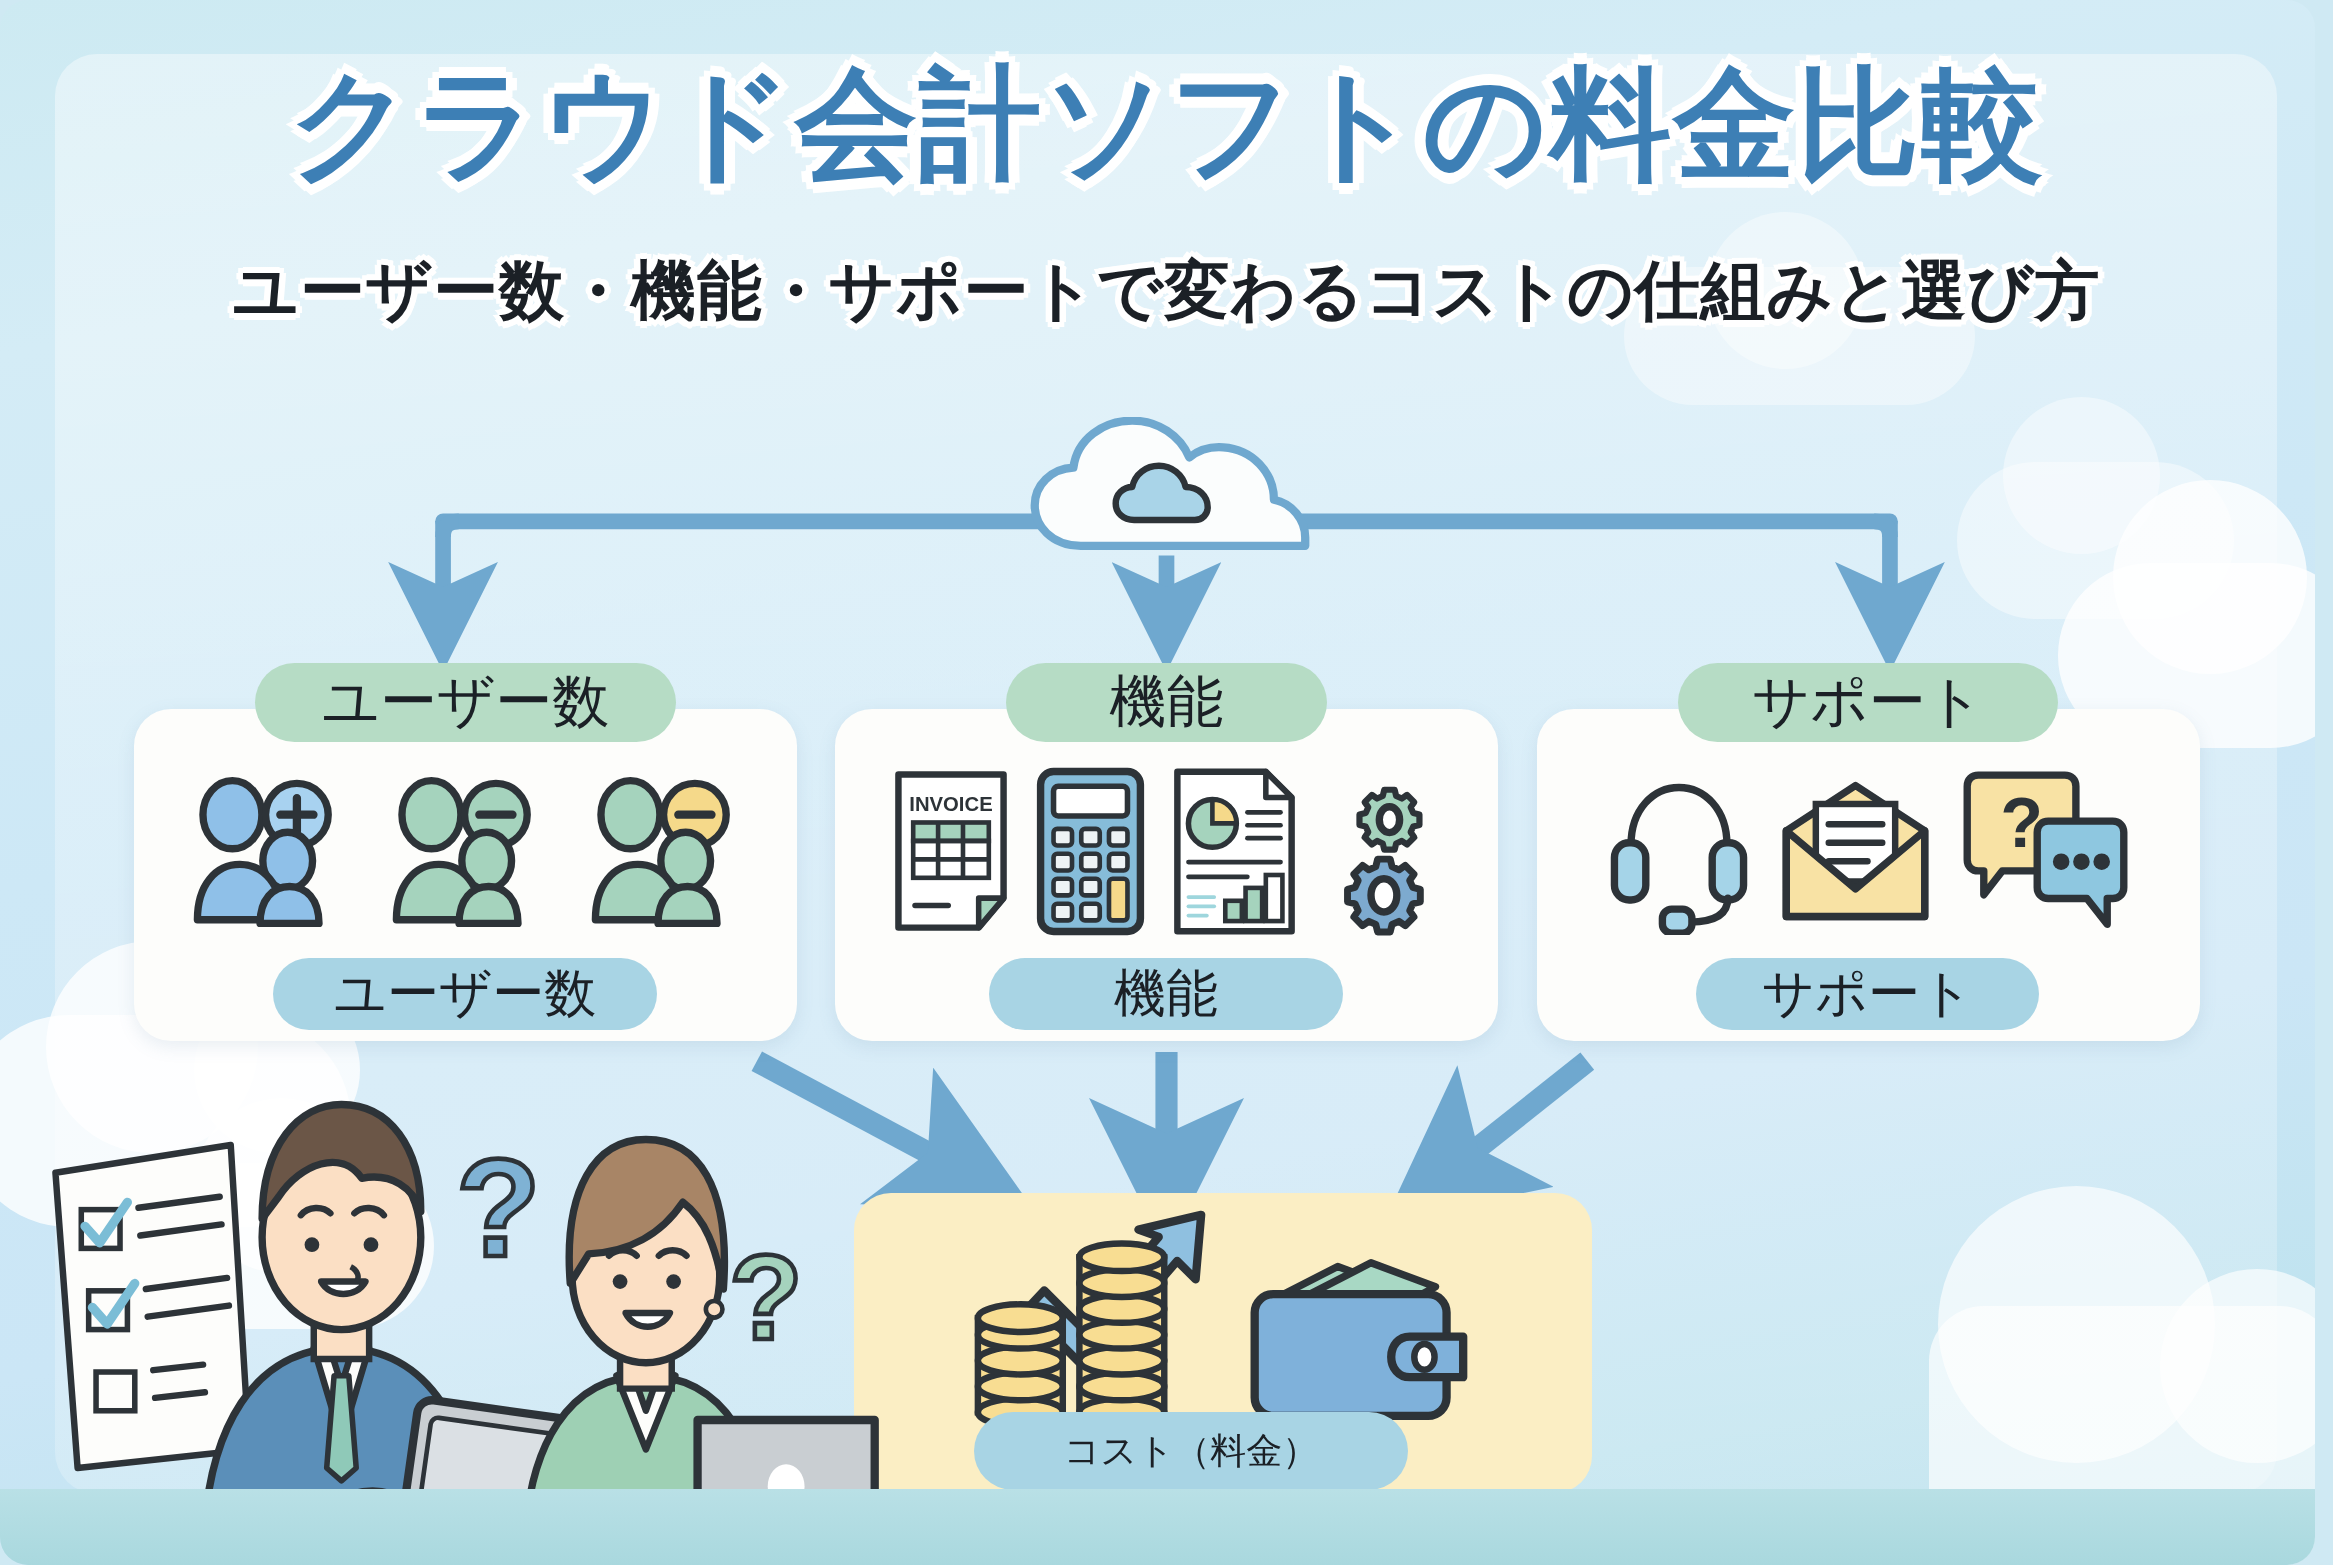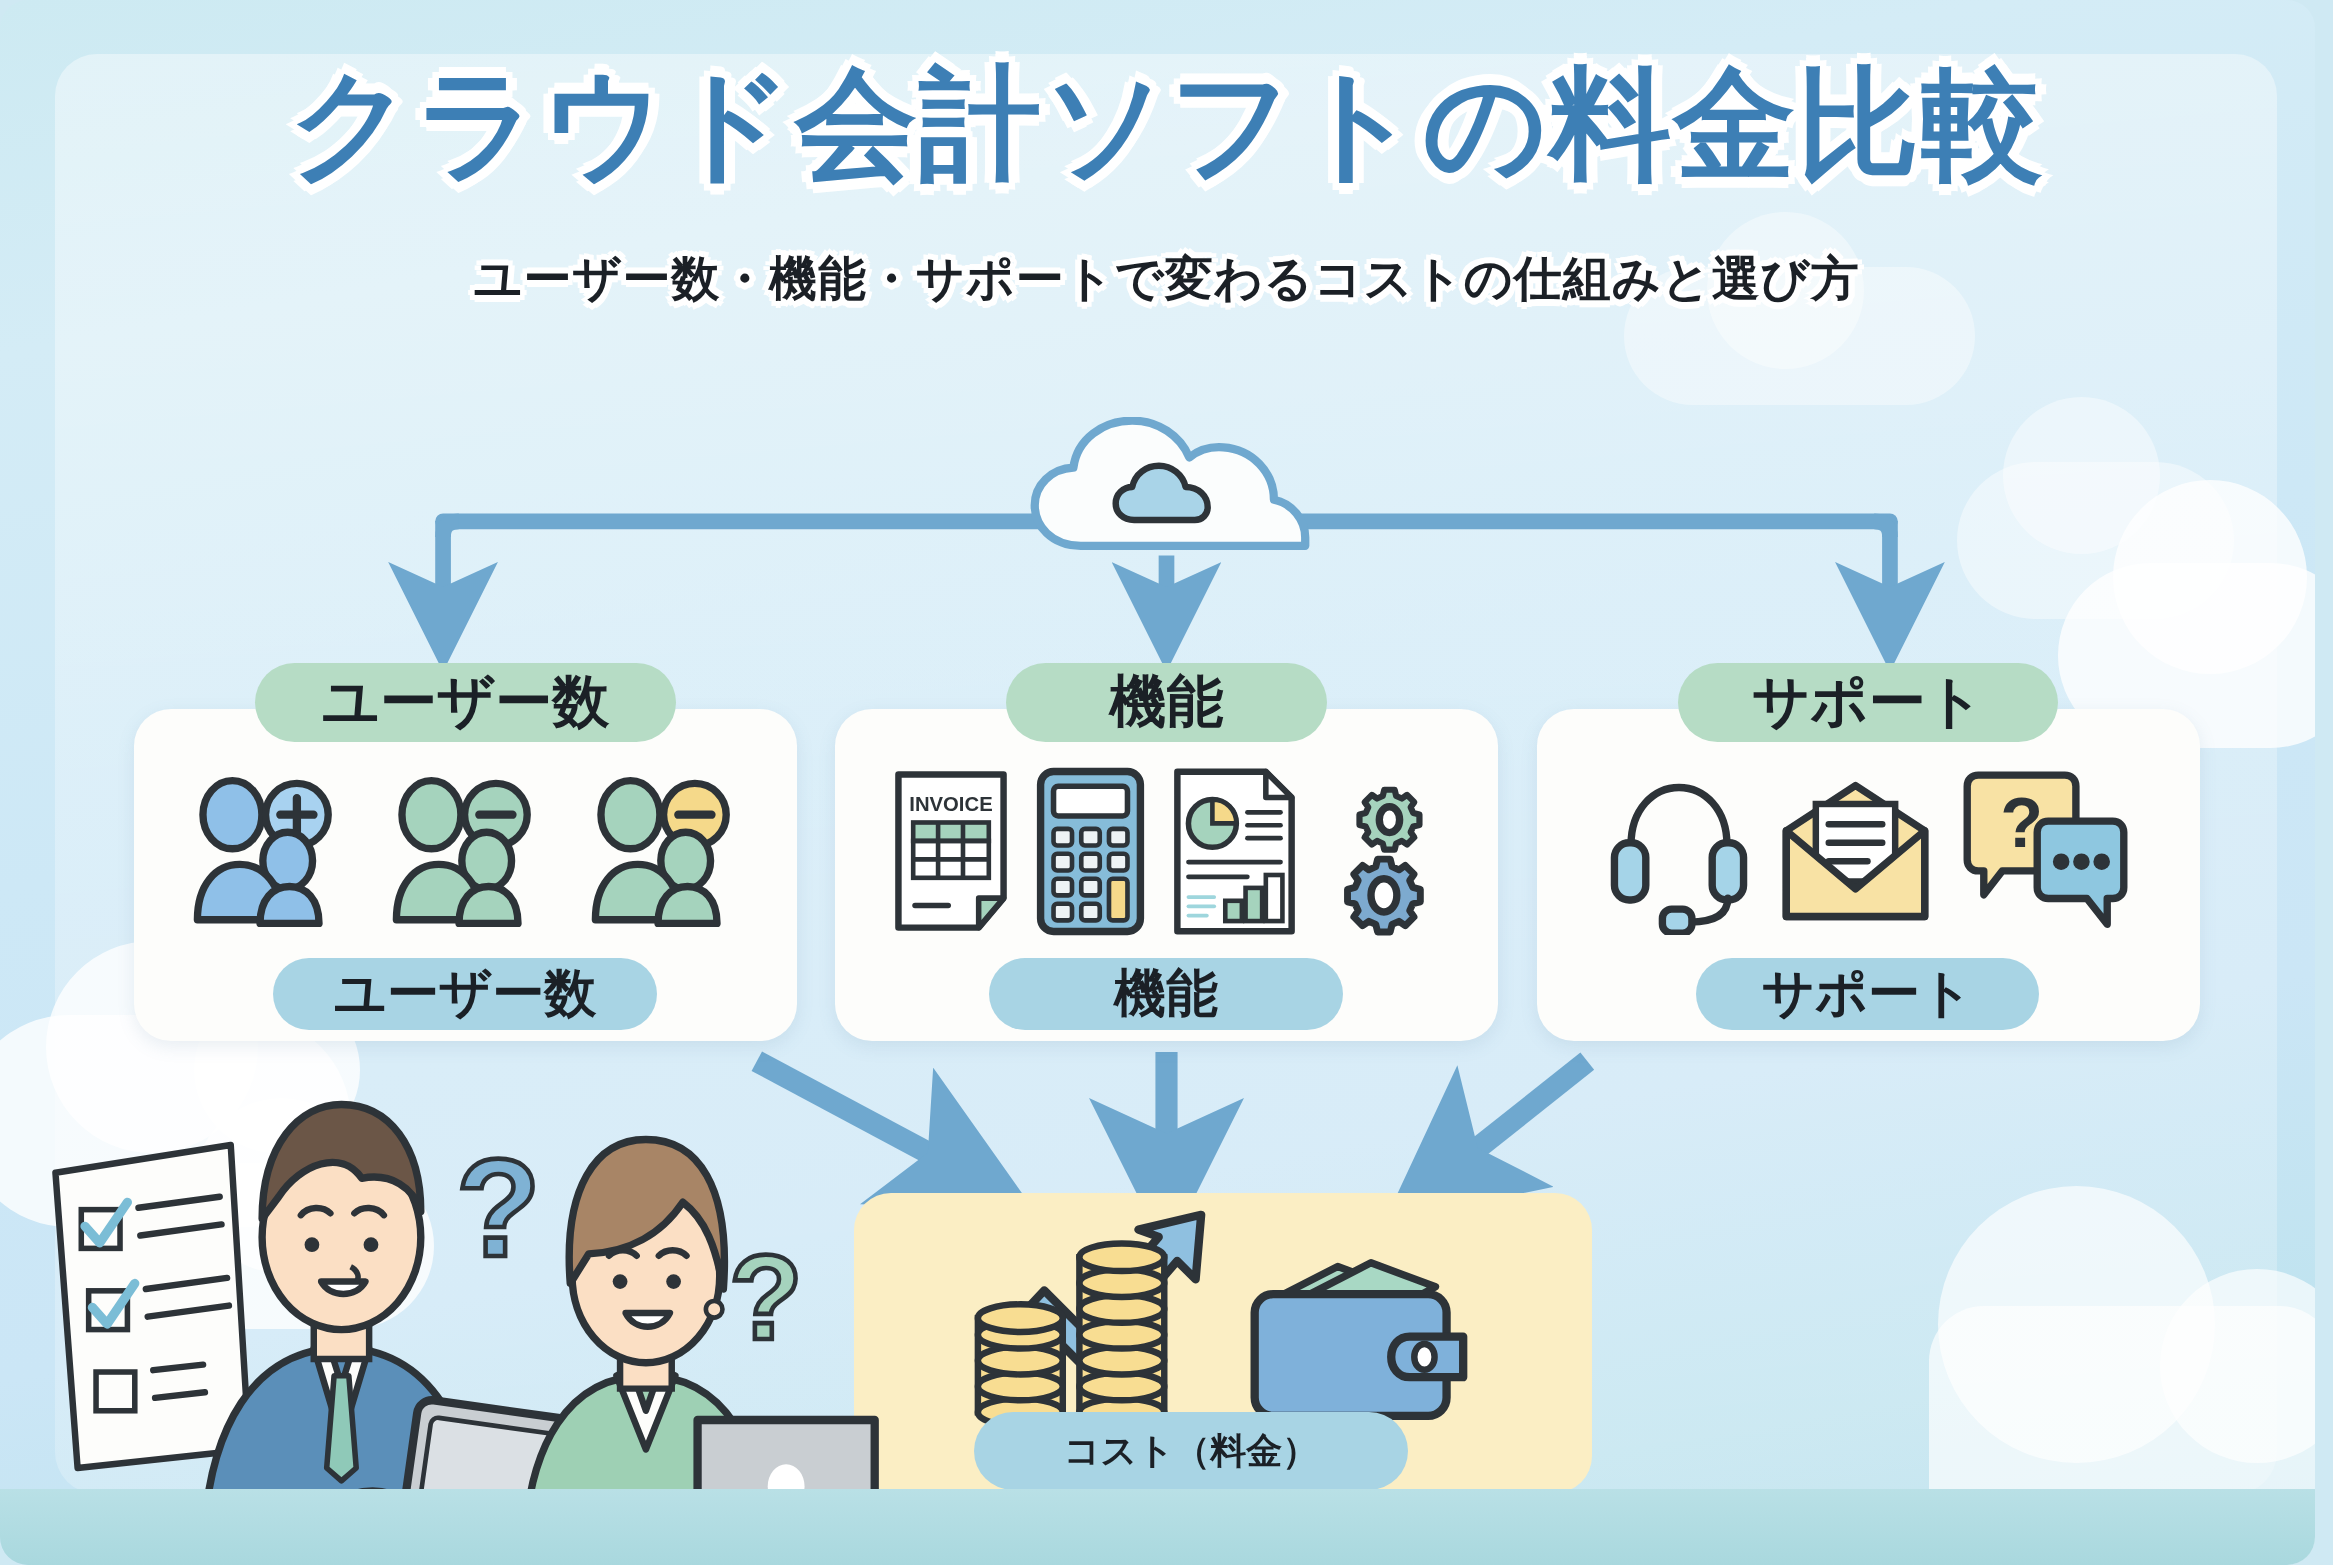--- a/index.html
+++ b/index.html
@@ -30,7 +30,7 @@
       -11px 0 0 #fff, 11px 0 0 #fff, 0 11px 0 #fff, 0 -11px 0 #fff;
   }
   .subtitle{position:absolute;left:0;top:247px;width:2333px;text-align:center;
-    font-size:48px;font-weight:bold;color:#1b2026;letter-spacing:0.9px;
+    font-size:65px;font-weight:bold;color:#1b2026;letter-spacing:0.9px;
     text-shadow:-6.5px 0 0 #fff,6.5px 0 0 #fff,0 -6.5px 0 #fff,0 6.5px 0 #fff,
       -4.6px -4.6px 0 #fff,4.6px -4.6px 0 #fff,-4.6px 4.6px 0 #fff,4.6px 4.6px 0 #fff;
   }

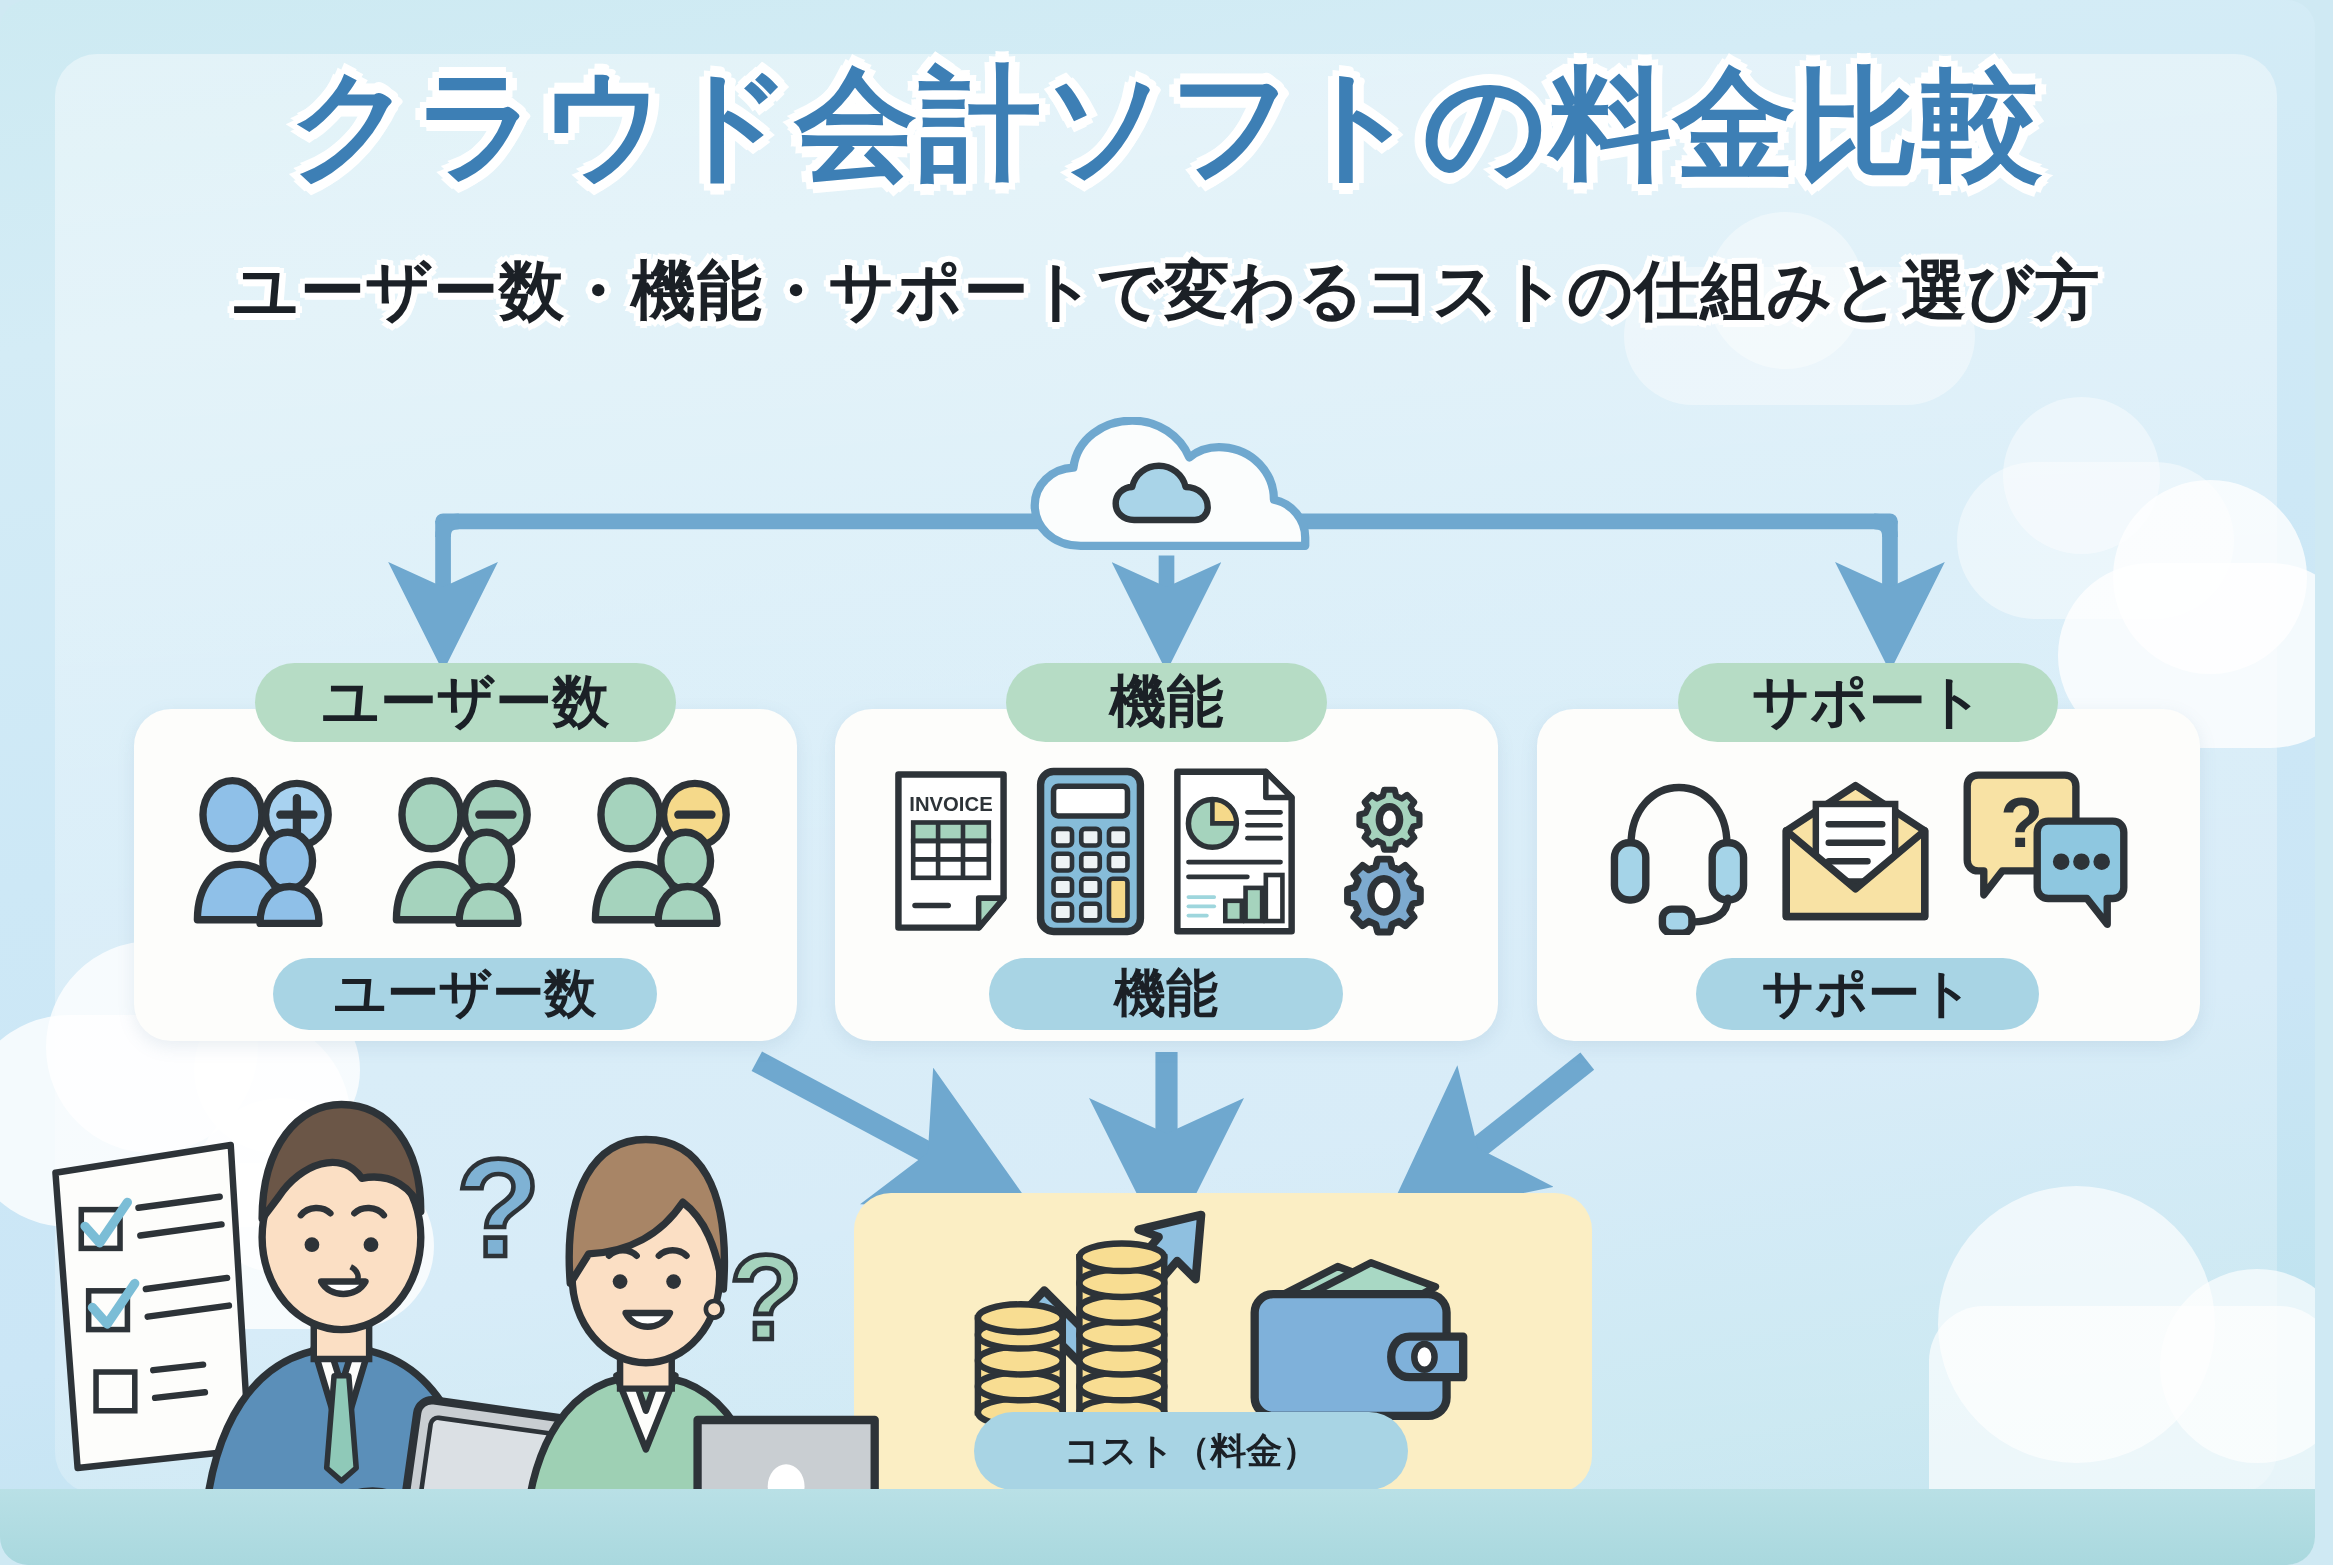--- a/index.html
+++ b/index.html
@@ -43,7 +43,7 @@
     border-radius:37px;box-shadow:0 5.5px 16.6px rgba(90,130,160,.13);}
   #card-1{left:134px;} #card-2{left:835px;} #card-3{left:1537px;}
   .pill{position:absolute;display:flex;align-items:center;justify-content:center;
-    font-weight:bold;color:#1b2026;border-radius:922px;white-space:nowrap;}
+    font-weight:normal;color:#1b2026;border-radius:922px;white-space:nowrap;}
   .pill-top{height:79px;top:663px;font-size:57px;background:#b6dcc5;}
   .pill-bot{height:72px;top:958px;font-size:52px;background:#a8d4e4;}
   #pt-1{left:255px;width:421px;} #pb-1{left:273px;width:384px;}

